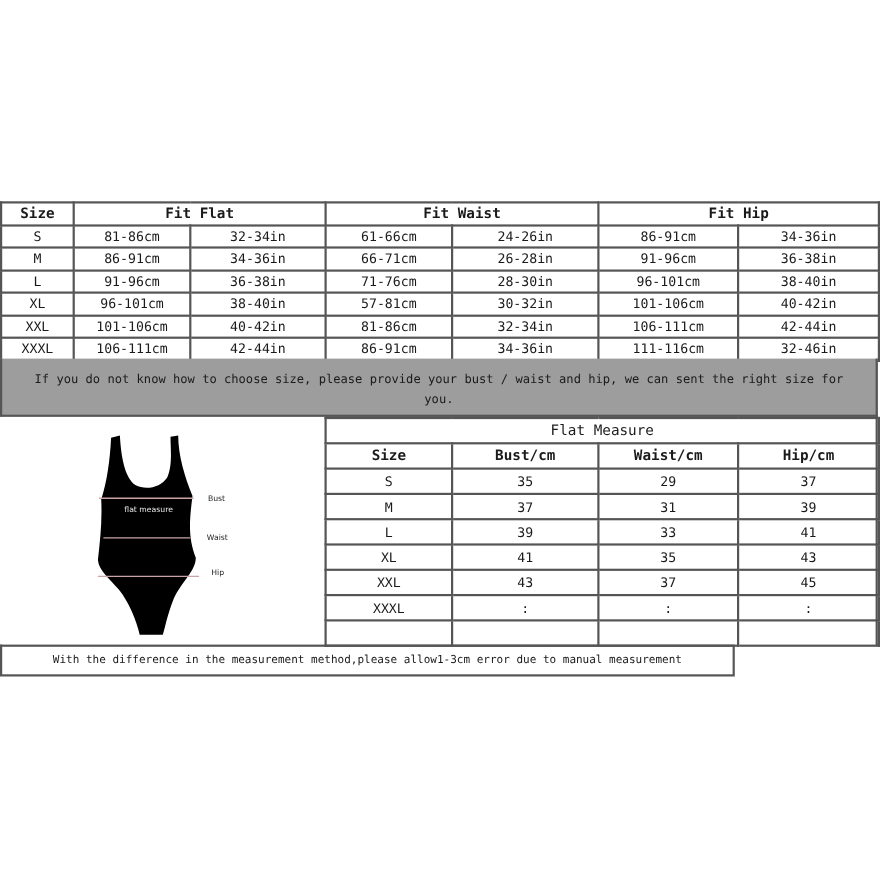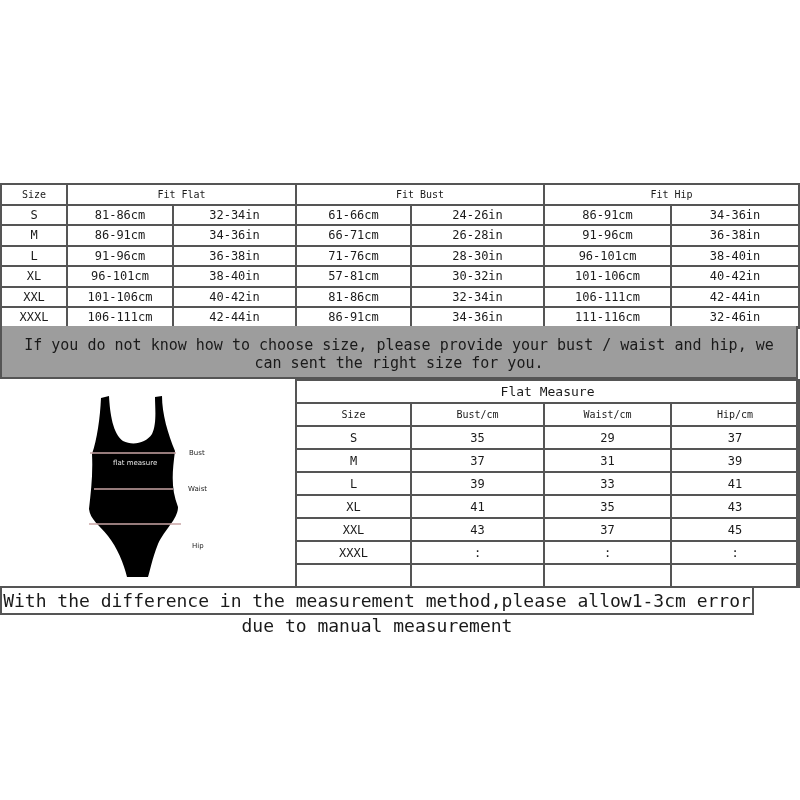--- a/index.html
+++ b/index.html
@@ -9,7 +9,7 @@
   table { border-collapse:collapse; table-layout:fixed; }
   td, th { border:2px solid #555; text-align:center; padding:0; font-size:12px; font-weight:normal;
            white-space:nowrap; overflow:hidden; }
-  th { font-weight:normal; font-size:10px; }
+  th { font-weight:bold; font-size:13px; }
   #fit-table { position:absolute; left:0; top:183px; width:798px; }
   #fit-table tr { height:20.5px; }
   #banner { left:0; top:326px; width:798px; height:53px; background:#9d9d9d;

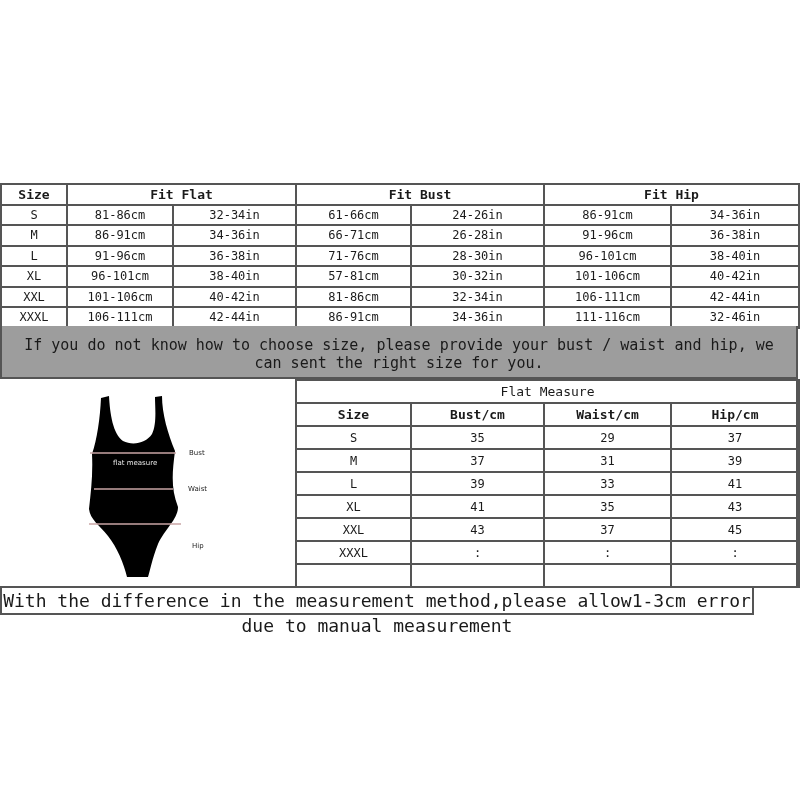--- a/index.html
+++ b/index.html
@@ -42,7 +42,7 @@
       <tr>
     <th>Size</th>
     <th colspan="2">Fit Flat</th>
-    <th colspan="2">Fit Bust</th>
+    <th colspan="2">Fit Waist</th>
     <th colspan="2">Fit Hip</th>
   </tr>
   <tr>

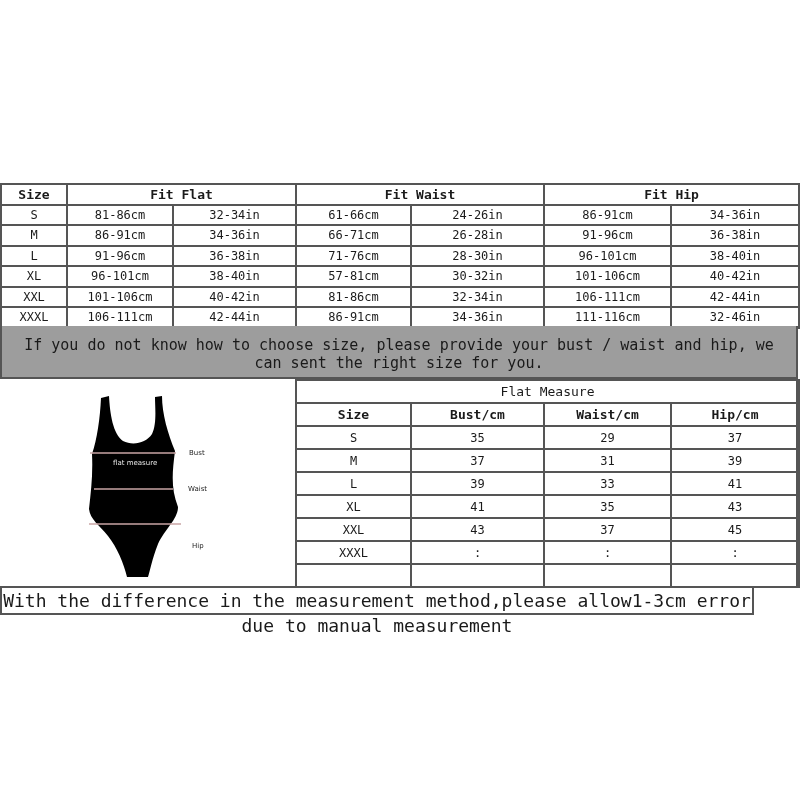--- a/index.html
+++ b/index.html
@@ -14,7 +14,7 @@
   #fit-table tr { height:20.5px; }
   #banner { left:0; top:326px; width:798px; height:53px; background:#9d9d9d;
             border-left:2px solid #555; border-right:2px solid #555; border-bottom:2px solid #555;
-            text-align:center; font-size:15px; line-height:18px; padding:10px 14px 0 14px; color:#1a1a1a; }
+            text-align:center; font-size:11px; line-height:18px; padding:10px 14px 0 14px; color:#1a1a1a; }
   #lower { left:0; top:379px; width:798px; height:208px; border-left:2px solid #555; border-right:2px solid #555; }
   #figure-panel { left:0; top:379px; width:296px; height:207px; background:#fff; }
   #flat-table { position:absolute; left:295px; top:379px; width:503px; }

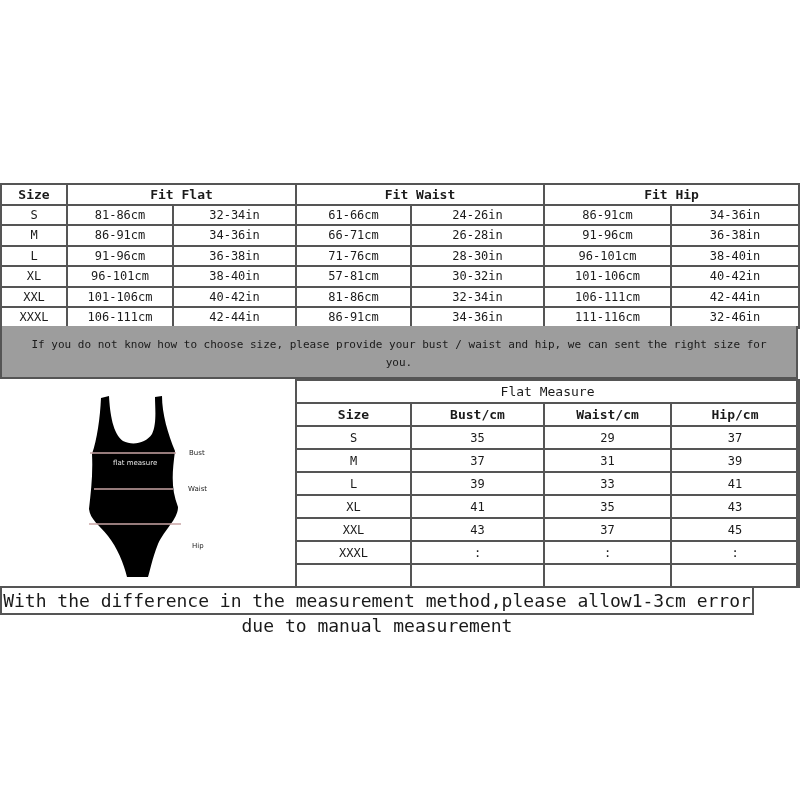--- a/index.html
+++ b/index.html
@@ -120,7 +120,7 @@
   <span class="fig-inner" style="left:113px;top:80px;">flat measure</span>
   <span class="fig-label" style="left:189px;top:70px;">Bust</span>
   <span class="fig-label" style="left:188px;top:106px;">Waist</span>
-  <span class="fig-label" style="left:192px;top:138px;margin-top:25px;">Hip</span>
+  <span class="fig-label" style="left:192px;top:138px;">Hip</span>
 </div>
 
 <table id="flat-table">

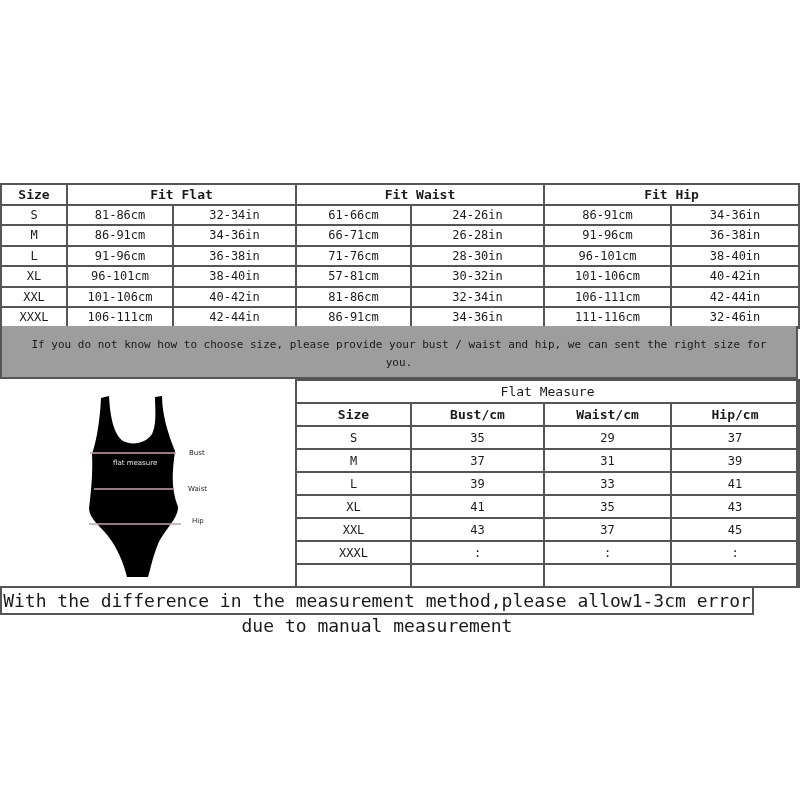--- a/index.html
+++ b/index.html
@@ -20,8 +20,8 @@
   #flat-table { position:absolute; left:295px; top:379px; width:503px; }
   #flat-table tr { height:23px; }
   #flat-title td { text-align:center; font-size:13px; }
-  #footer { left:0; top:586px; width:754px; height:29px; border:2px solid #555;
-            text-align:center; font-size:18px; line-height:25px; }
+  #footer { left:0; top:586px; width:668px; height:29px; border:2px solid #555;
+            text-align:center; font-size:10px; line-height:25px; }
   .fig-label { position:absolute; font-family:"DejaVu Sans","Liberation Sans",sans-serif; font-size:7px; color:#222; }
   .fig-inner { position:absolute; font-family:"DejaVu Sans","Liberation Sans",sans-serif; font-size:7px; color:#e8e8e8; }
 </style>

